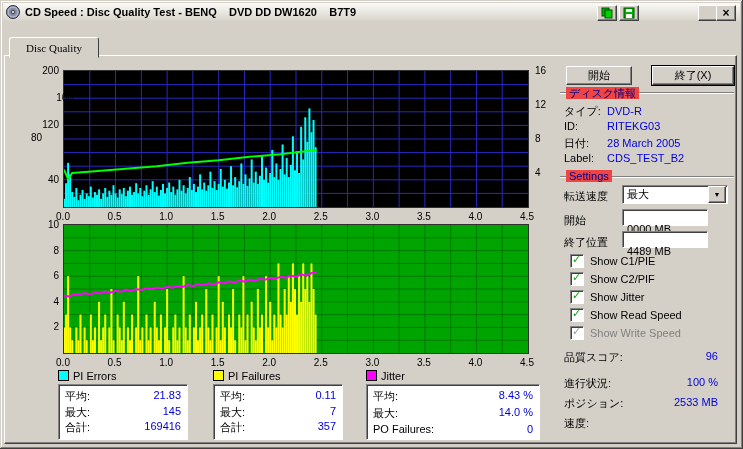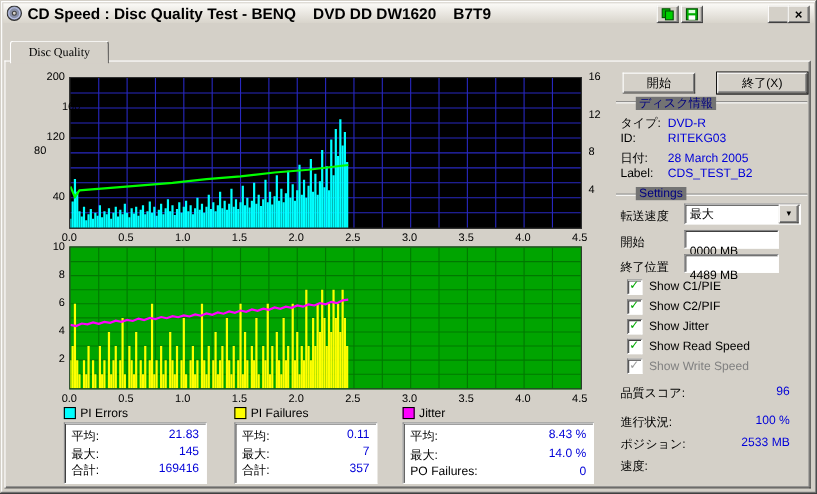--- a/index.html
+++ b/index.html
@@ -9,7 +9,7 @@
   .titlebar{position:absolute;left:3px;top:3px;right:3px;height:18px;
     background:linear-gradient(180deg,#fbfaf7,#d8d4cb);display:flex;align-items:center;}
   .app-icon{margin-left:3px;width:14px;height:14px;display:inline-block;}
-  .title-text{margin-left:5px;font-weight:bold;white-space:pre;font-size:14px;}
+  .title-text{margin-left:5px;font-weight:bold;white-space:pre;font-size:11px;}
   .tb-btn{position:absolute;top:2px;width:18px;height:14px;background:#d4d0c8;border:1px solid;
     border-color:#fff #404040 #404040 #fff;box-shadow:inset -1px -1px 0 #808080;
     display:flex;align-items:center;justify-content:center;cursor:default;}

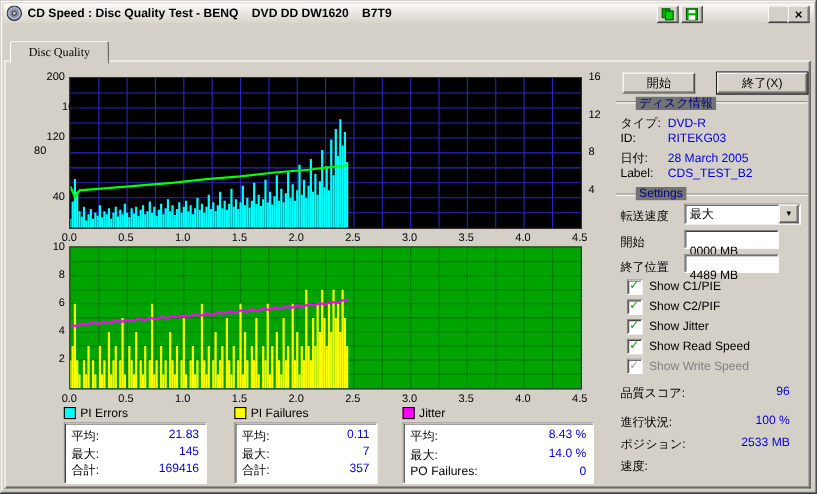--- a/index.html
+++ b/index.html
@@ -38,7 +38,7 @@
   .btn.default{box-shadow:inset -1px -1px 0 #808080,0 0 0 1px #000;}
   .grp{position:absolute;left:2px;width:174px;height:14px;}
   .grp:before{content:"";position:absolute;left:0;right:0;top:6px;border-top:1px solid #808080;border-bottom:1px solid #fff;}
-  .grp-title{position:relative;margin-left:18px;background:#737373;padding:0 3px;color:#000080;}
+  .grp-title{position:relative;margin-left:6px;background:#ef4444;padding:0 3px;color:#000080;}
   .srow{position:absolute;left:6px;right:6px;height:14px;}
   .ilbl{display:inline-block;width:40px;}
   .rval{position:absolute;right:12px;color:#0000d8;}

